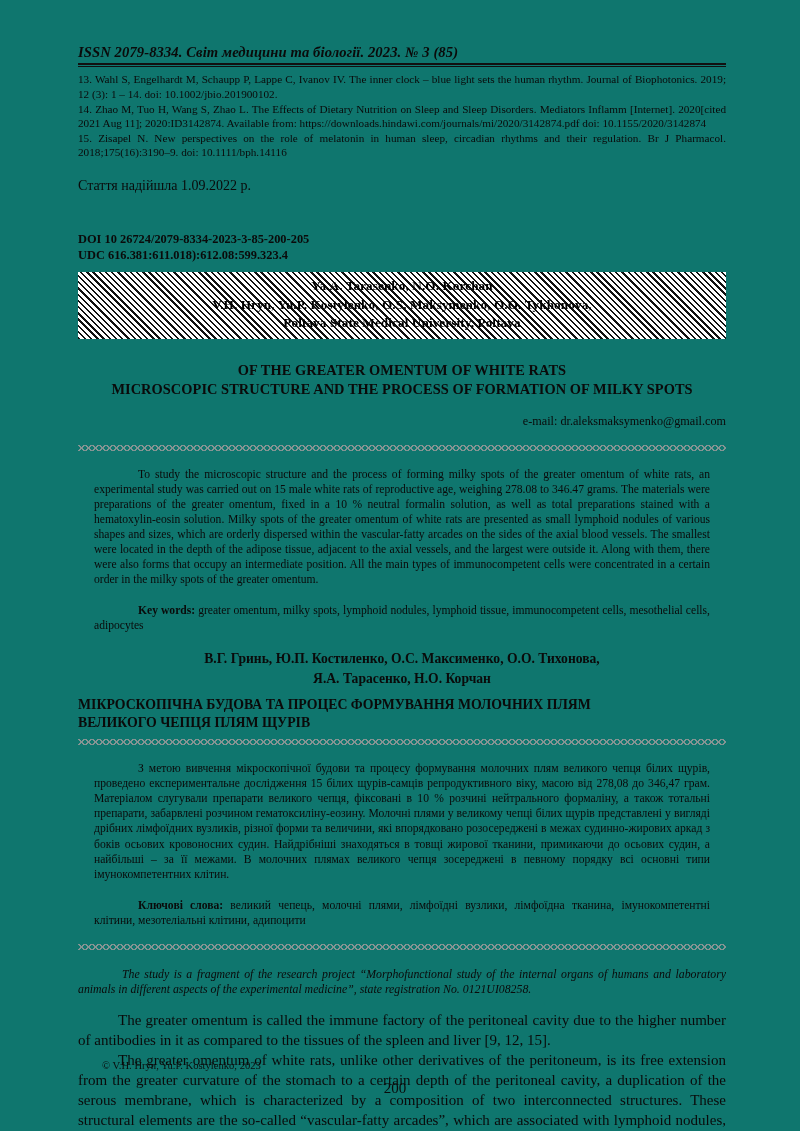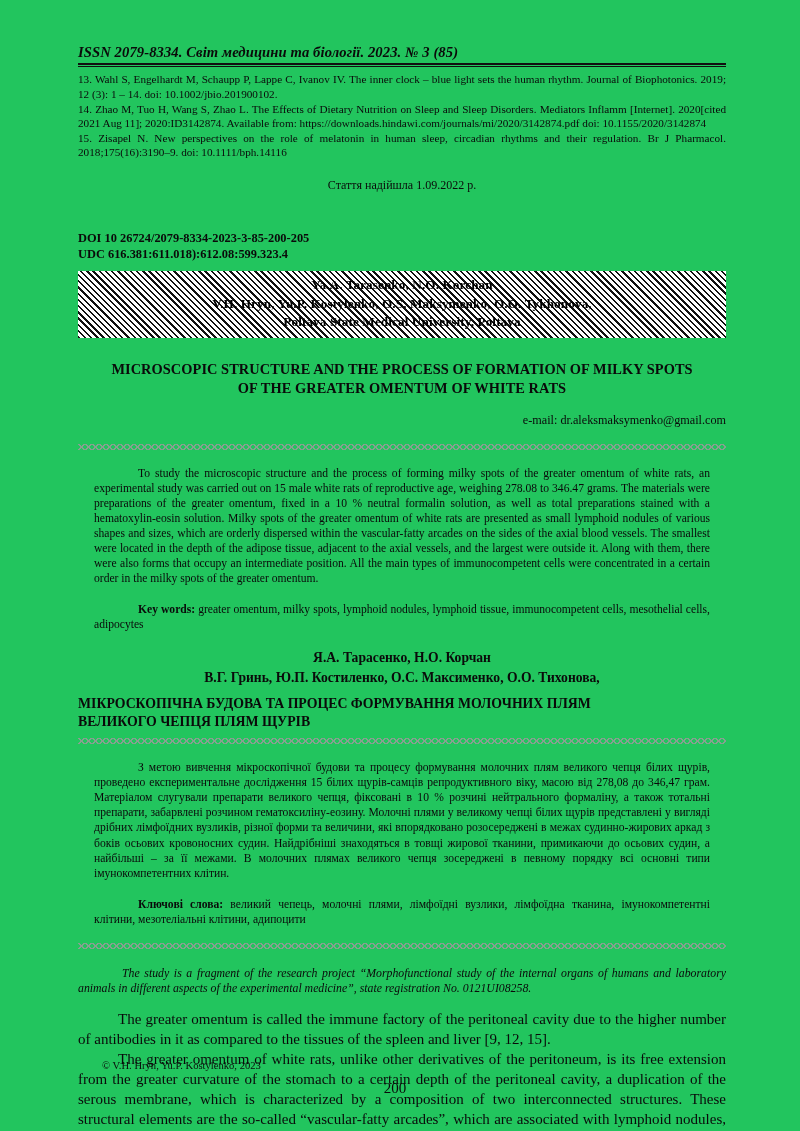--- a/index.html
+++ b/index.html
@@ -16,7 +16,7 @@
     width: 800px;
     height: 1131px;
     margin: 0 auto;
-    background: #22c55e;
+    background: #0f766e;
     box-sizing: border-box;
     padding: 0;
     overflow: hidden;

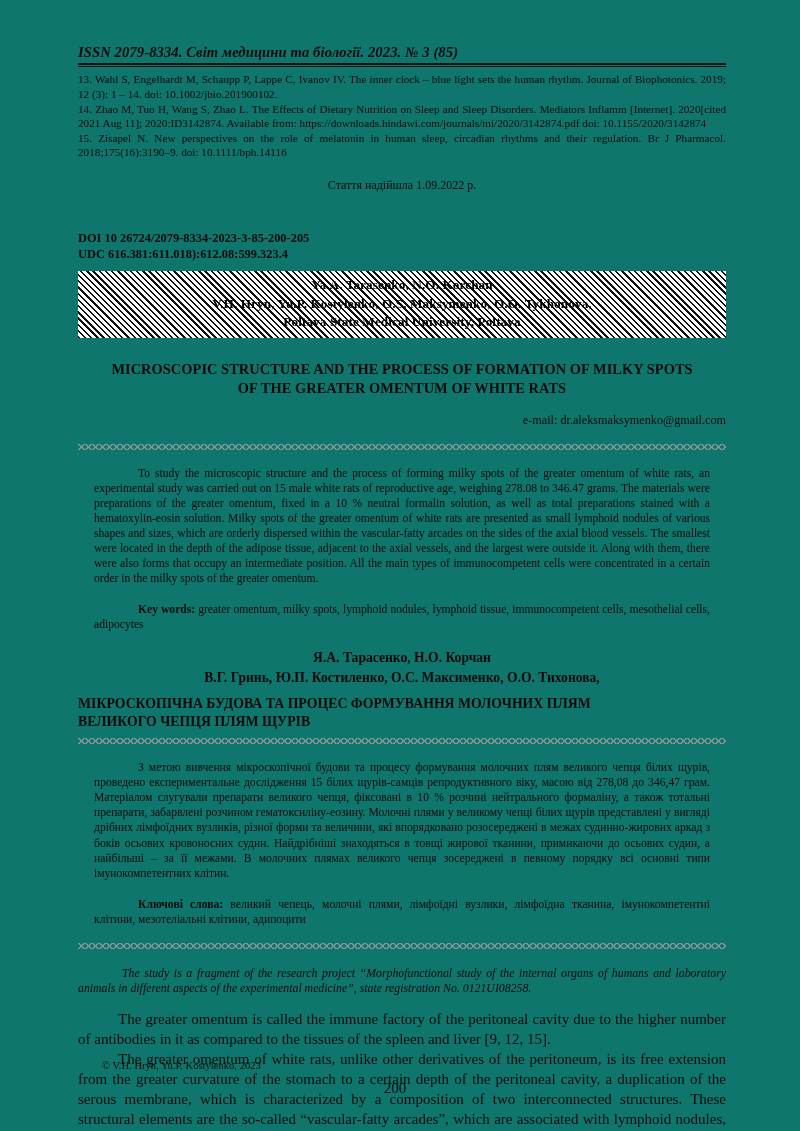--- a/index.html
+++ b/index.html
@@ -58,8 +58,8 @@
 
   .received {
     margin-top: 18px;
-    text-align: center;
-    font-size: 12px;
+    text-align: left;
+    font-size: 14px;
   }
 
   

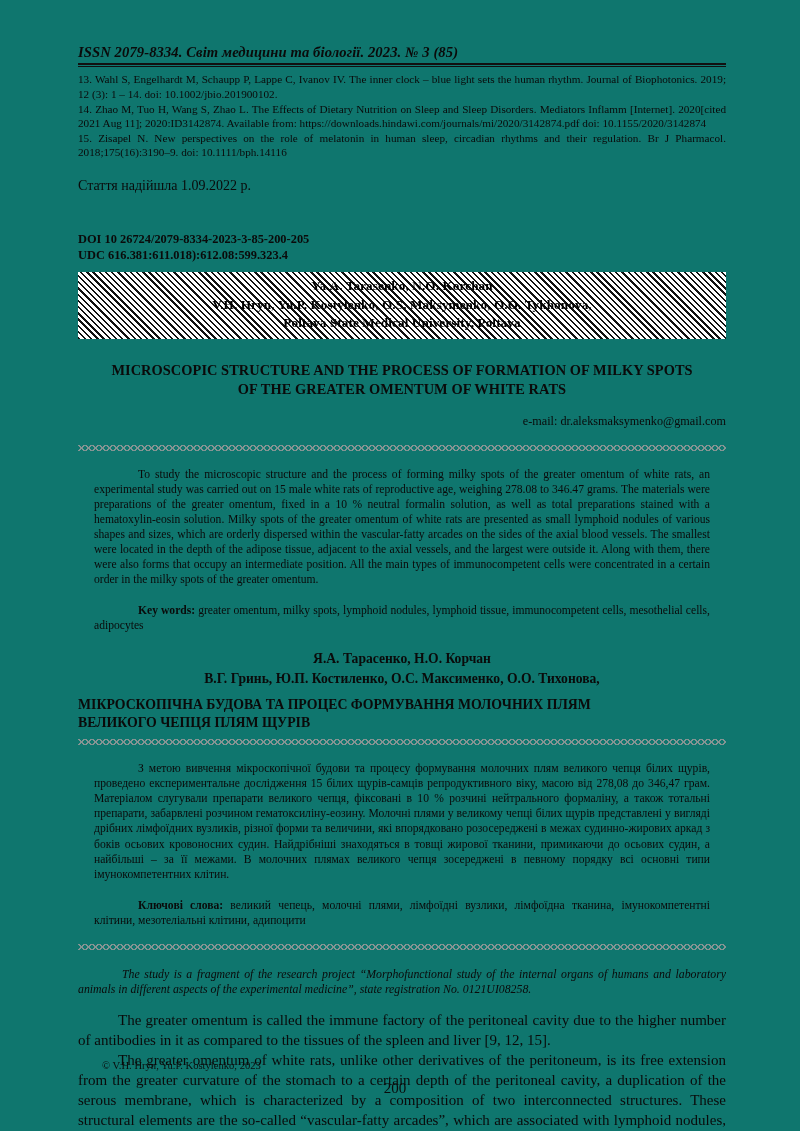--- a/index.html
+++ b/index.html
@@ -222,8 +222,8 @@
     </div>
 
     <div class="en-title">
+      <div>OF THE GREATER OMENTUM OF WHITE RATS</div>
       <div>MICROSCOPIC STRUCTURE AND THE PROCESS OF FORMATION OF MILKY SPOTS</div>
-      <div>OF THE GREATER OMENTUM OF WHITE RATS</div>
     </div>
 
     <div class="email">e-mail: dr.aleksmaksymenko@gmail.com</div>

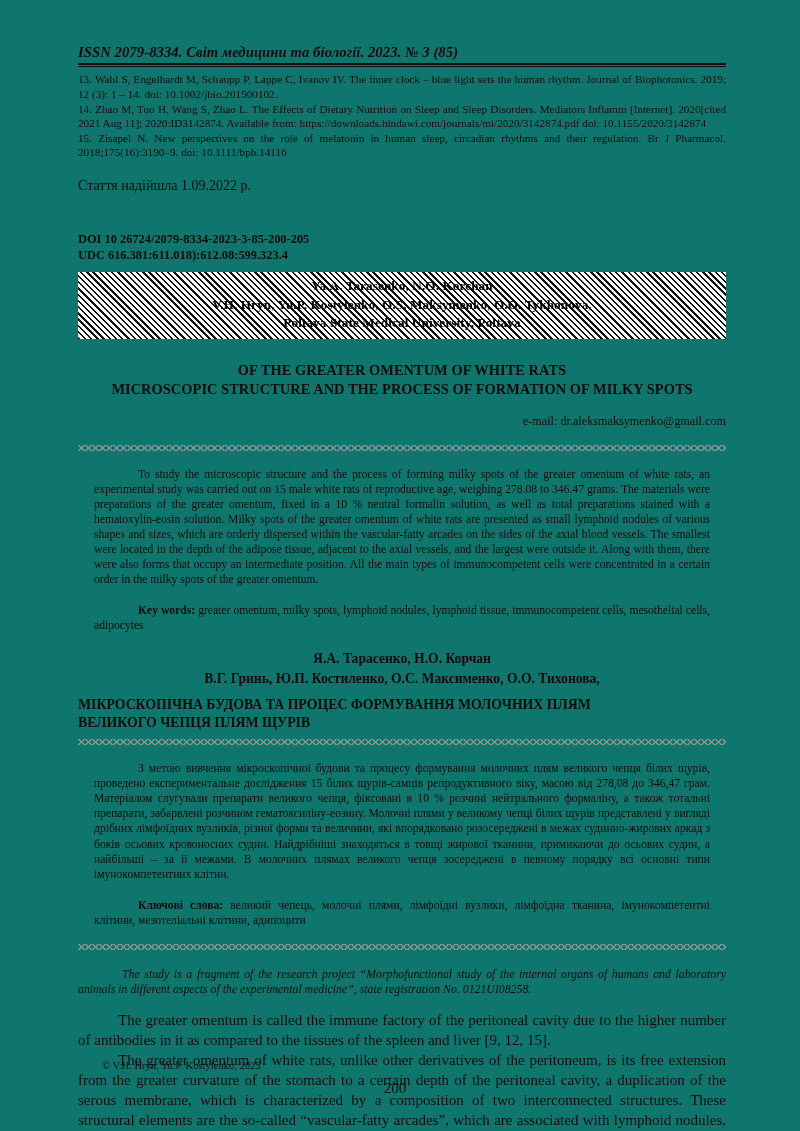--- a/index.html
+++ b/index.html
@@ -236,8 +236,8 @@
     </div>
 
     <div class="ua-authors">
+      <div>В.Г. Гринь, Ю.П. Костиленко, О.С. Максименко, О.О. Тихонова,</div>
       <div>Я.А. Тарасенко, Н.О. Корчан</div>
-      <div>В.Г. Гринь, Ю.П. Костиленко, О.С. Максименко, О.О. Тихонова,</div>
     </div>
 
     <div class="ua-title">

